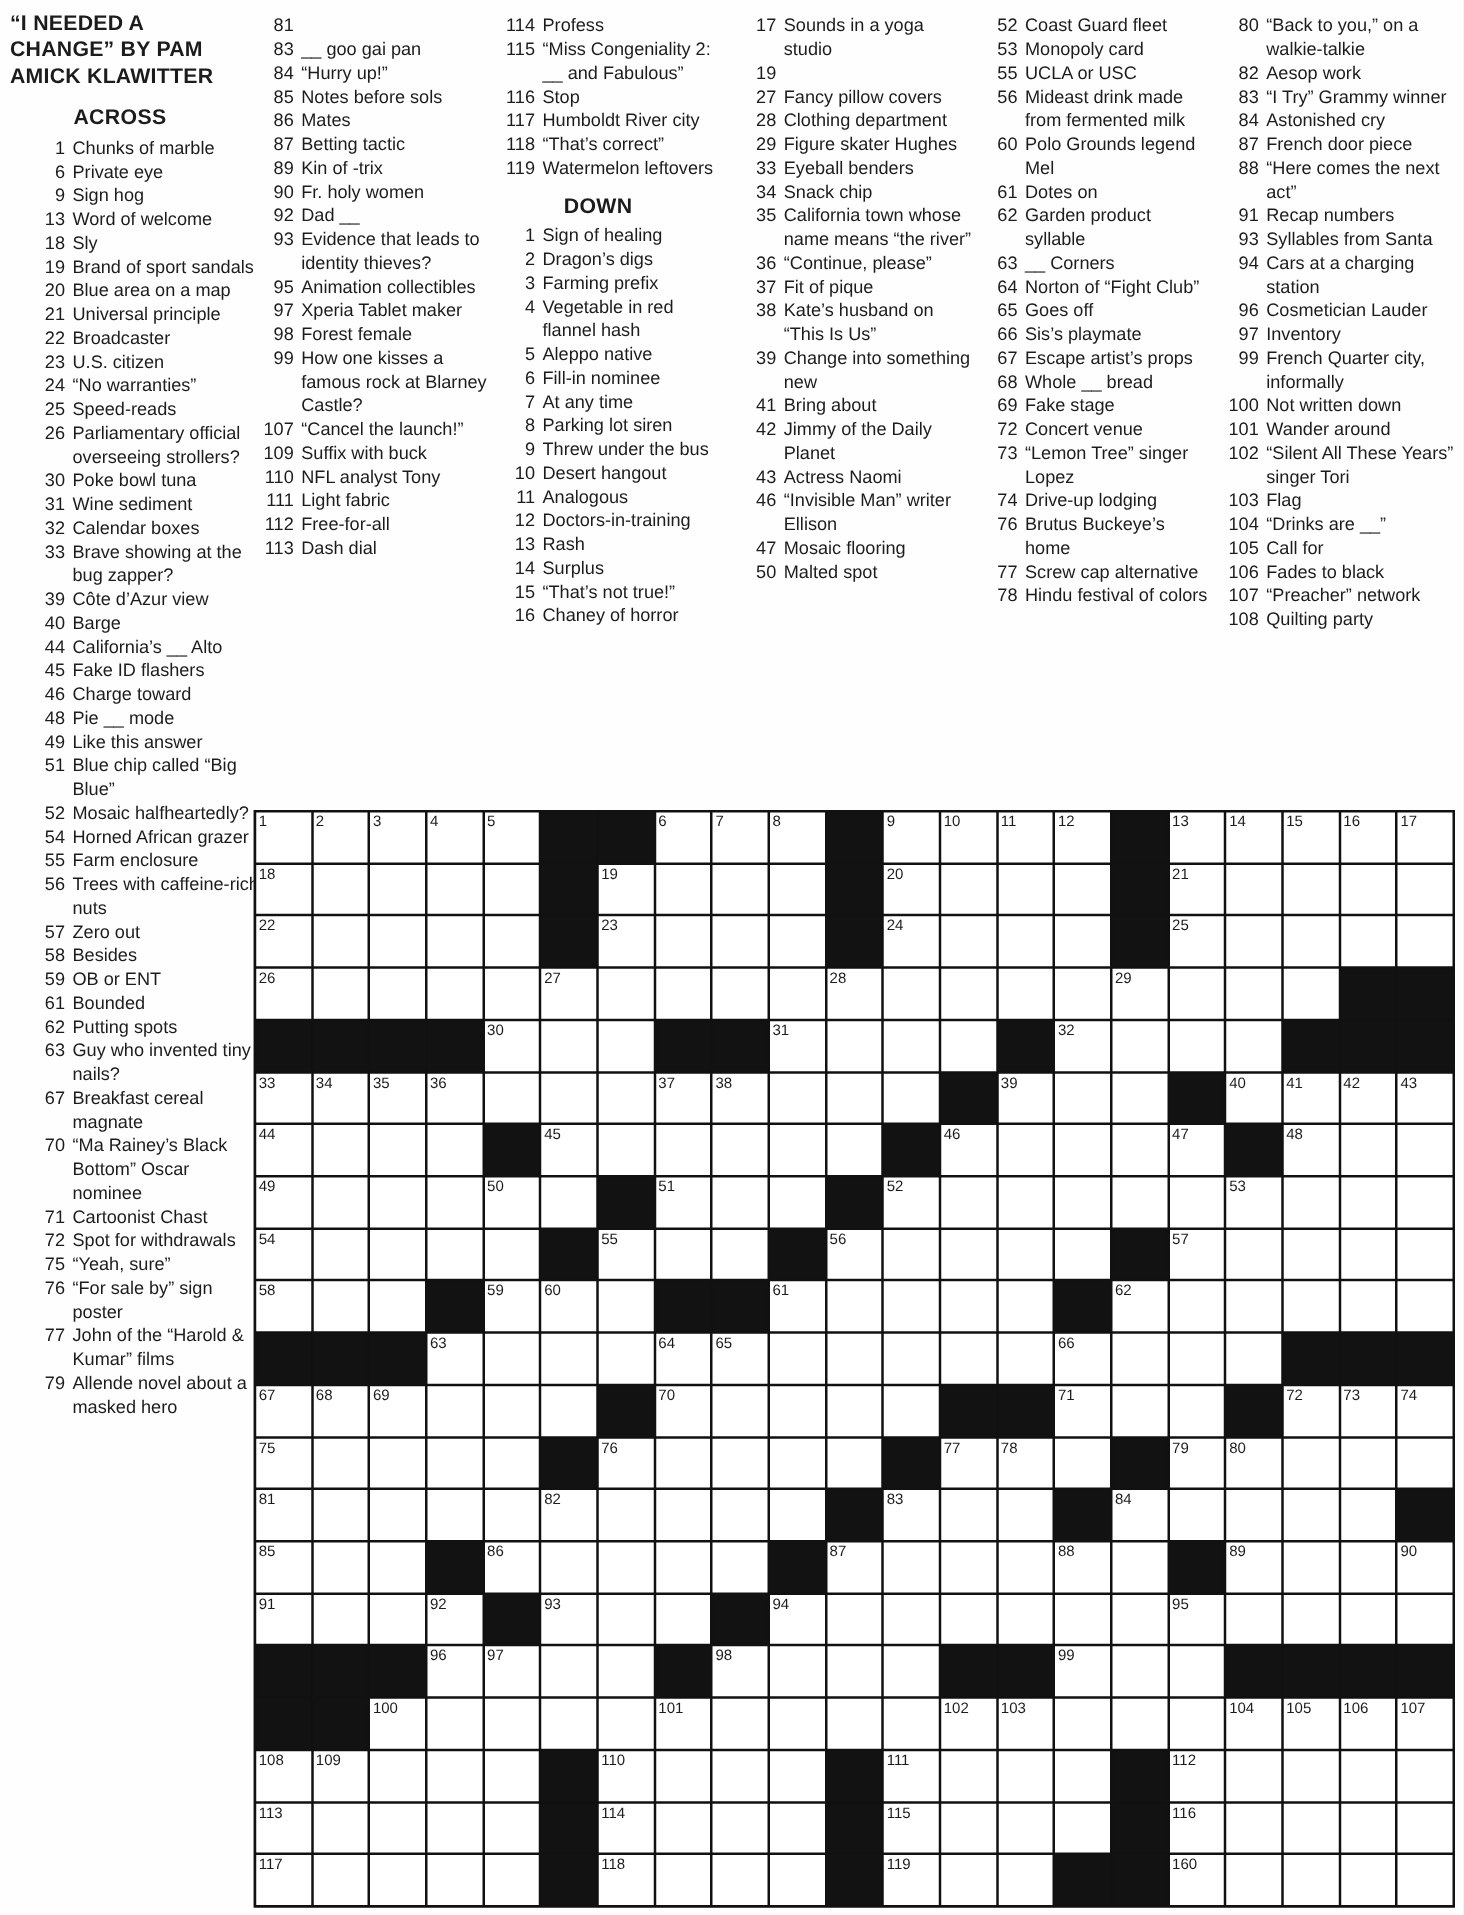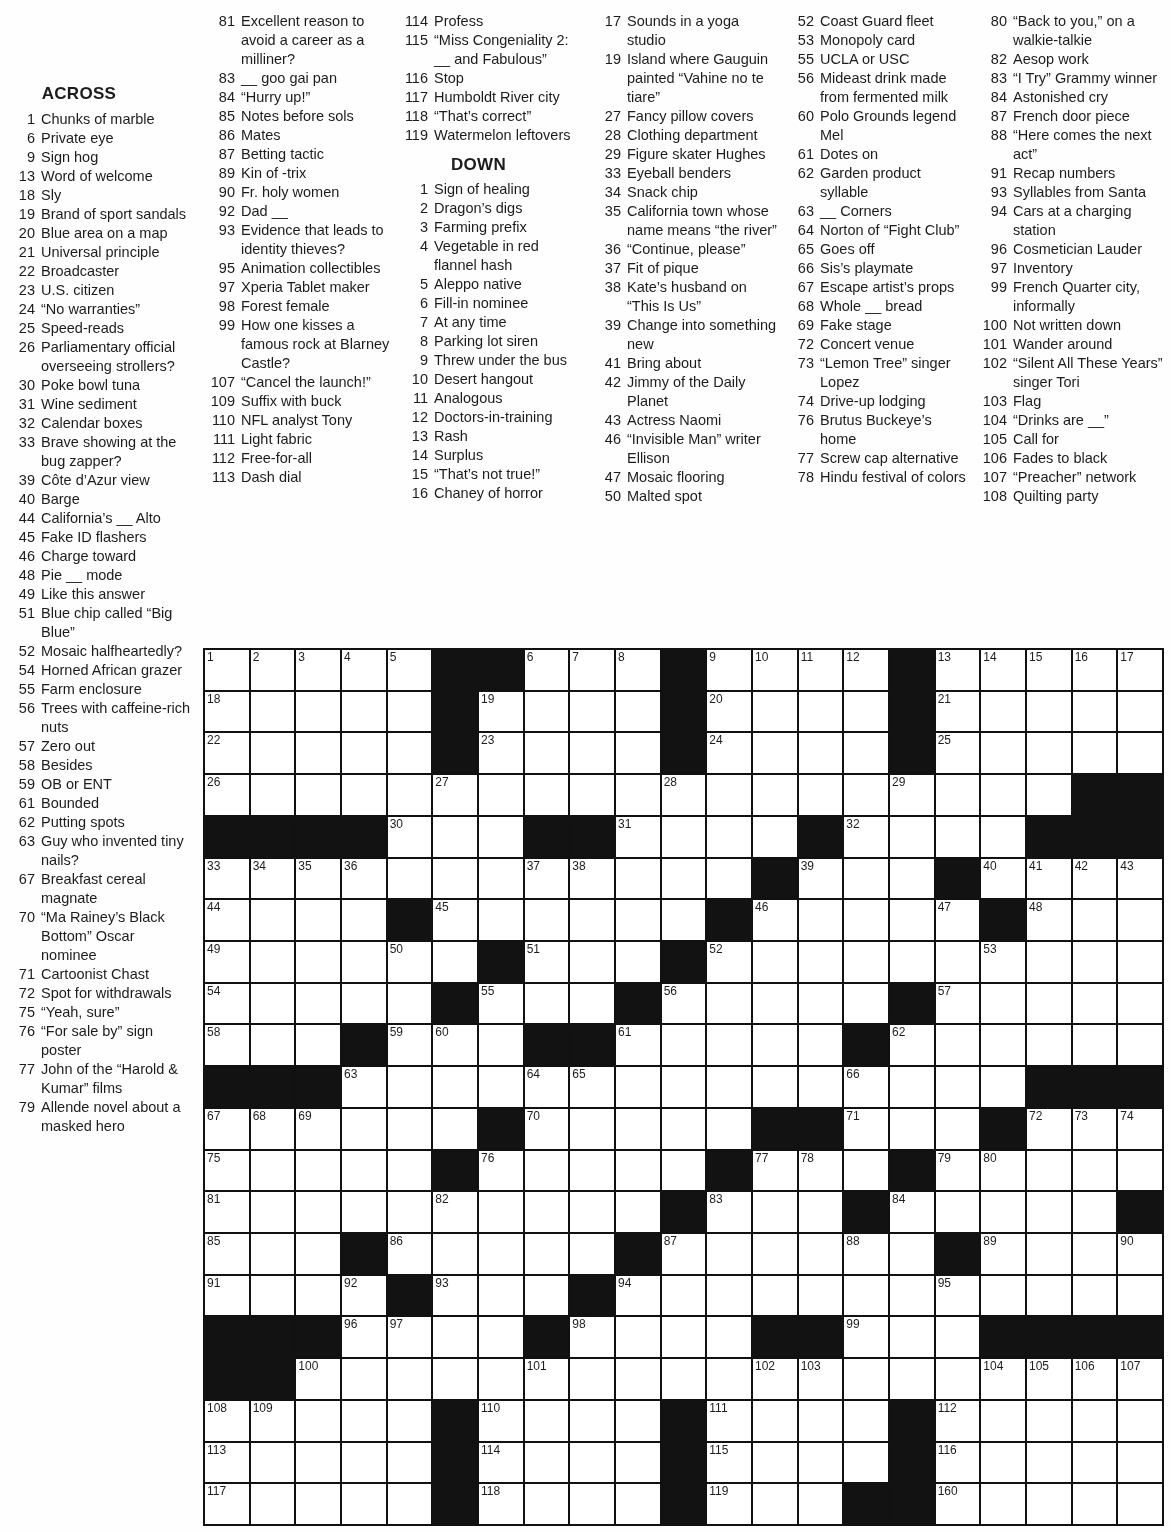--- a/index.html
+++ b/index.html
@@ -39,6 +39,7 @@
 <body>
 
 <div class="page">
+  <div class="title">“I NEEDED A CHANGE” BY PAM AMICK KLAWITTER</div>
   <div class="left-col">
       <div class="sec-hdr">ACROSS</div>
       <div class="clue">

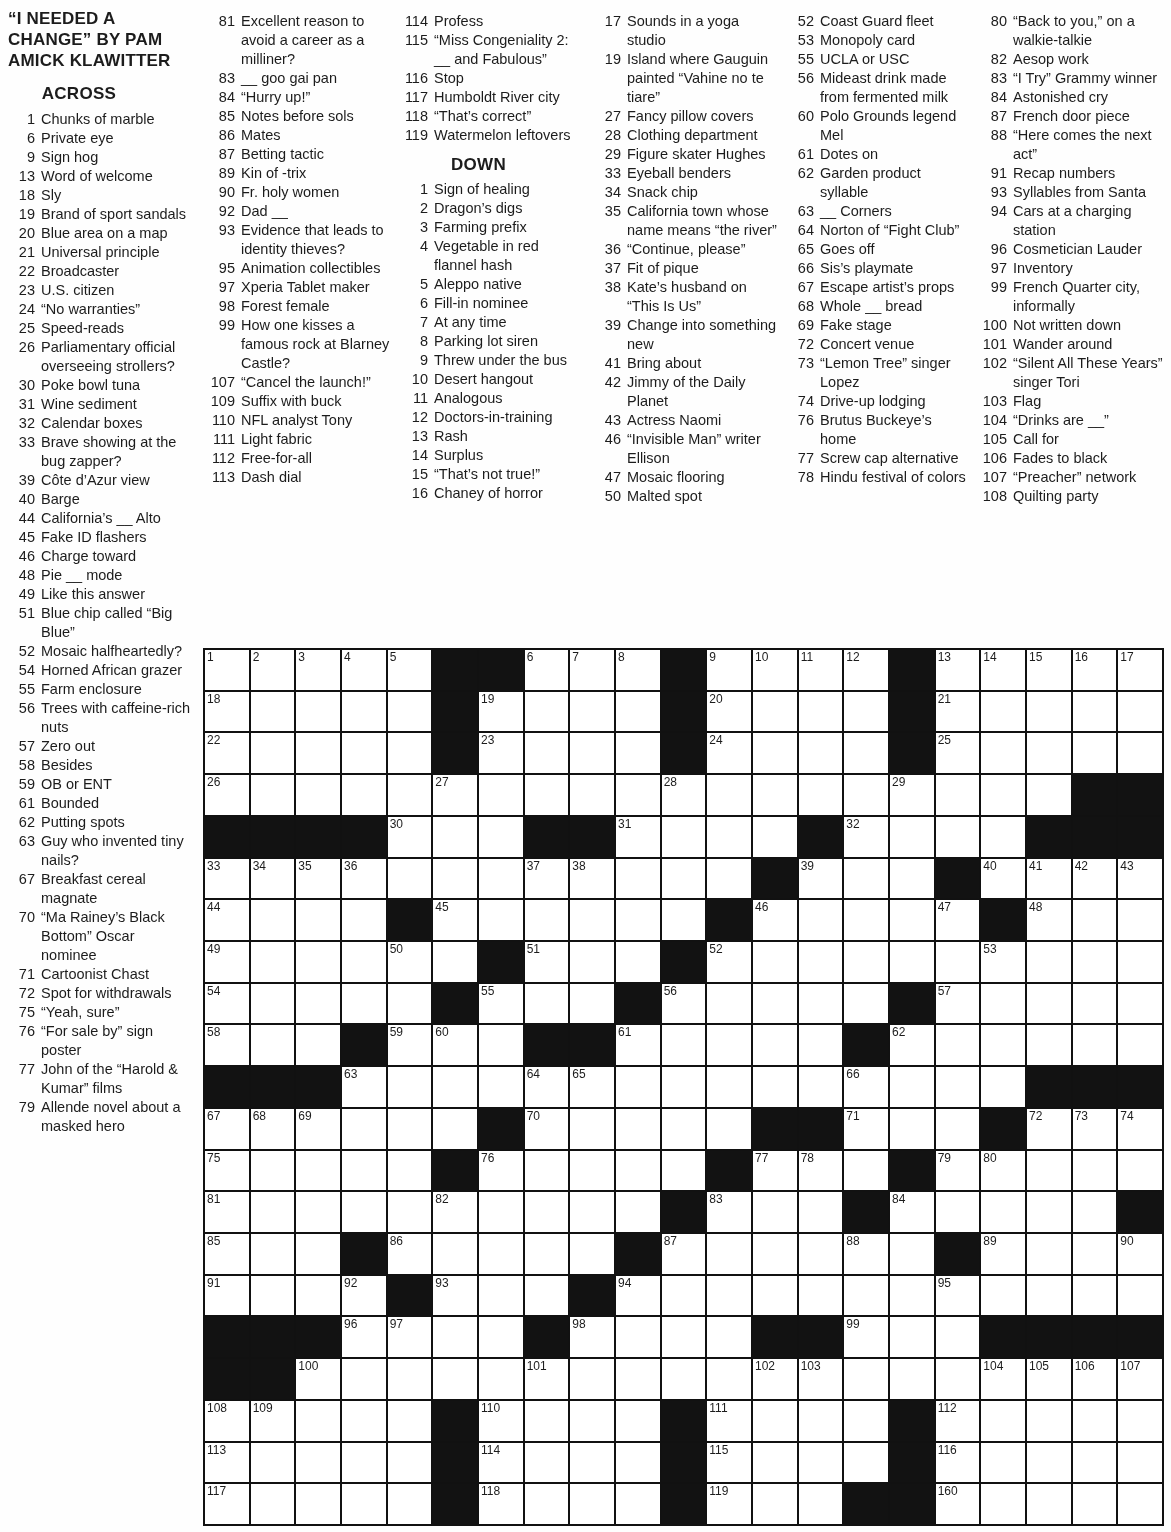--- a/index.html
+++ b/index.html
@@ -219,7 +219,6 @@
     <div class="ccol">
         <div class="clue">
           <div class="cn">81</div>
-          <div class="ct">Excellent reason to avoid a career as a milliner?</div>
         </div>
         <div class="clue">
           <div class="cn">83</div>

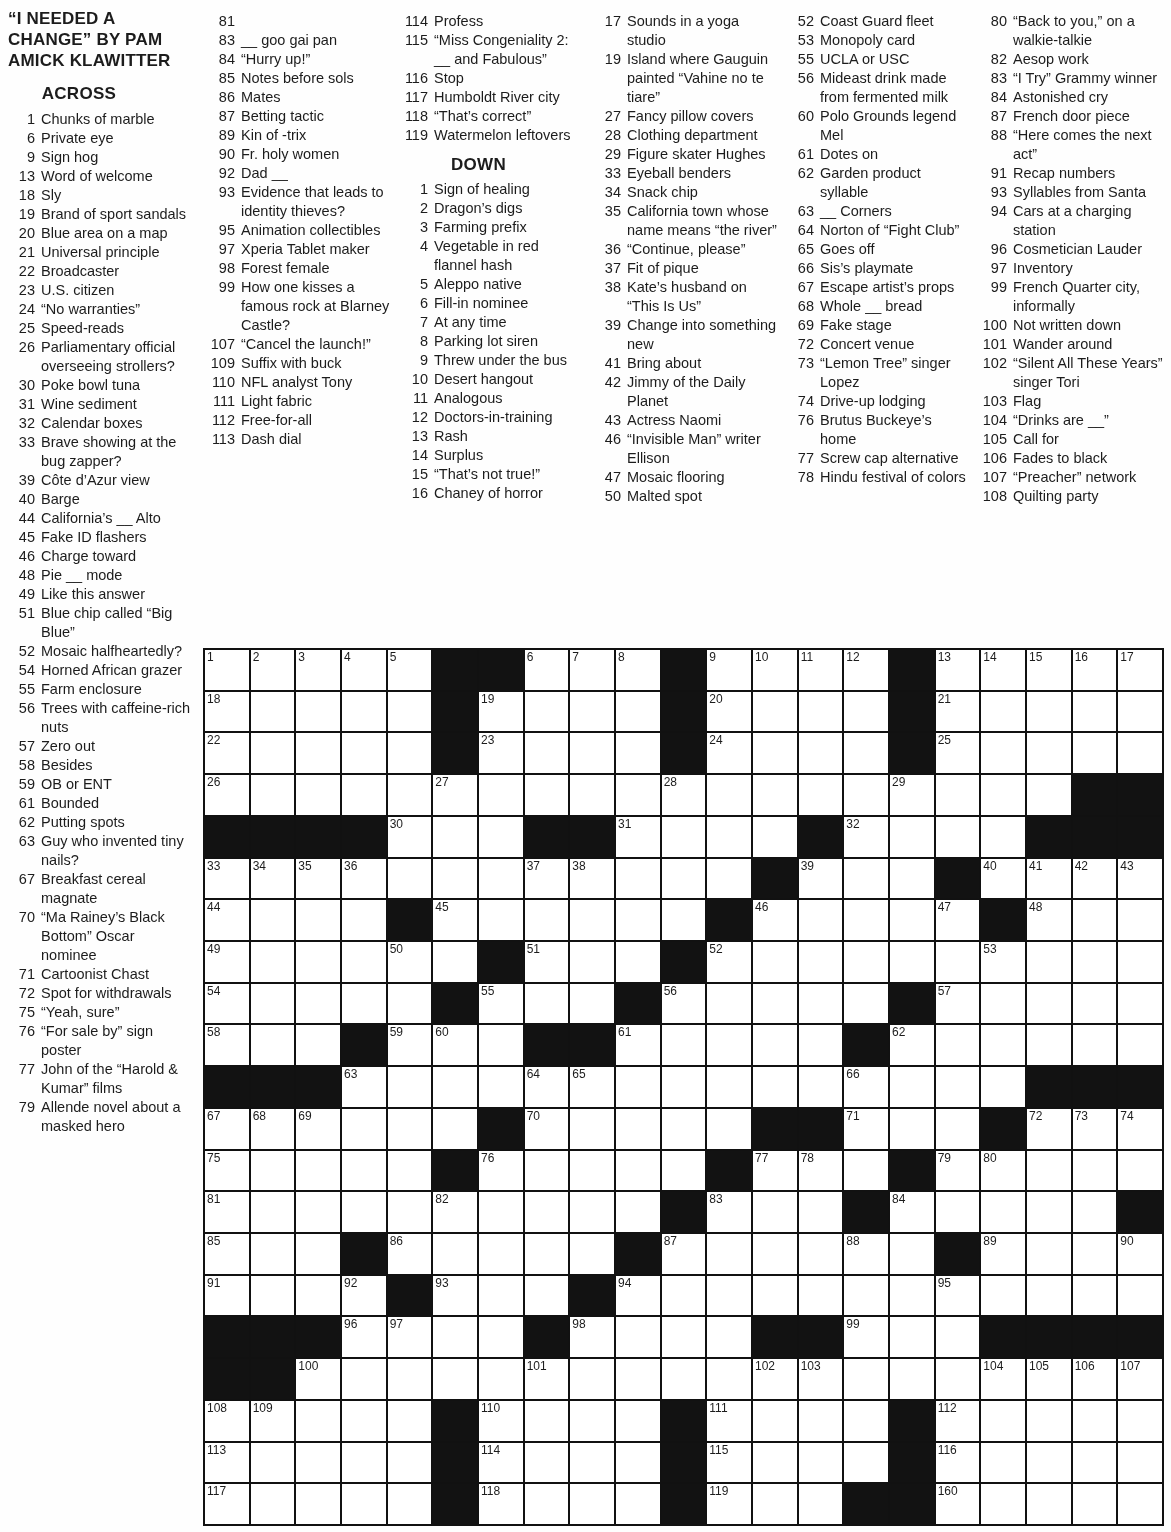--- a/index.html
+++ b/index.html
@@ -395,7 +395,6 @@
         </div>
         <div class="clue">
           <div class="cn">19</div>
-          <div class="ct">Island where Gauguin painted “Vahine no te tiare”</div>
         </div>
         <div class="clue">
           <div class="cn">27</div>

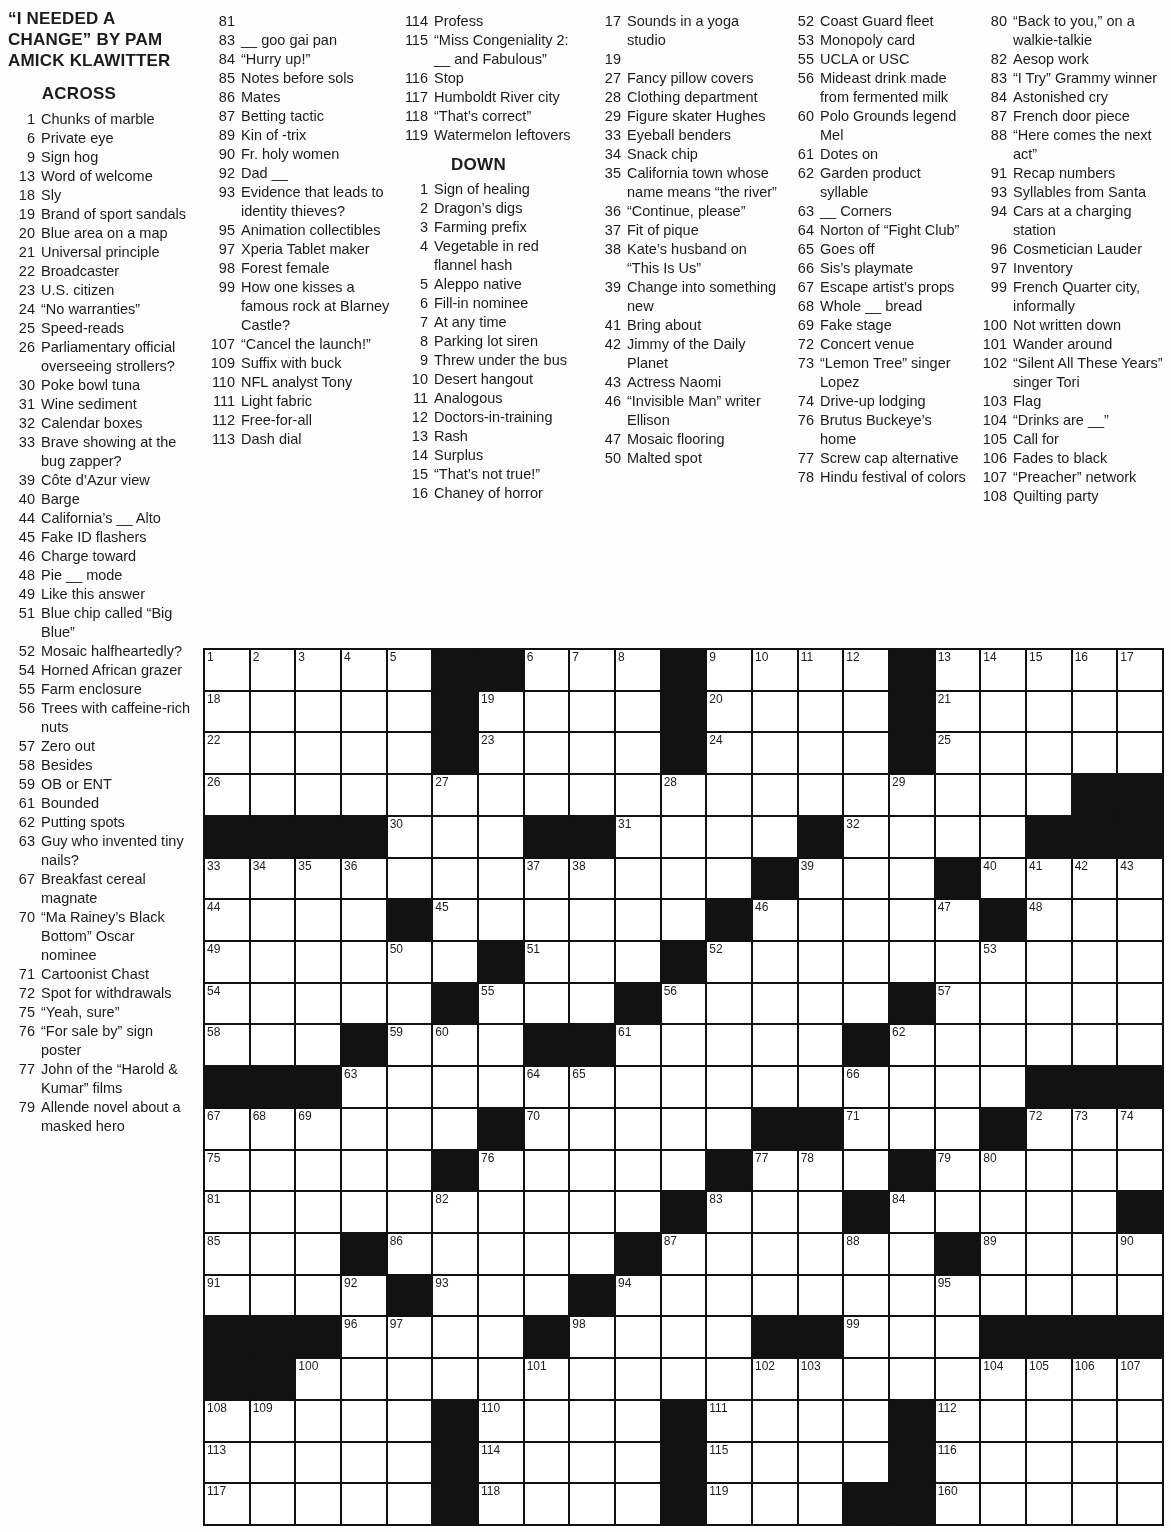--- a/index.html
+++ b/index.html
@@ -12,7 +12,7 @@
     position:absolute;left:8px;top:8px;width:190px;
     font-size:17px;line-height:21px;font-weight:bold;letter-spacing:.2px;
   }
-  .left-col{position:absolute;left:3px;top:84px;width:192px;}
+  .left-col{position:absolute;left:20px;top:84px;width:192px;}
   .top-cols{position:absolute;left:203px;top:12px;width:966px;display:flex;}
   .top-cols .ccol{width:193px;flex:0 0 193px;}
   .sec-hdr{

